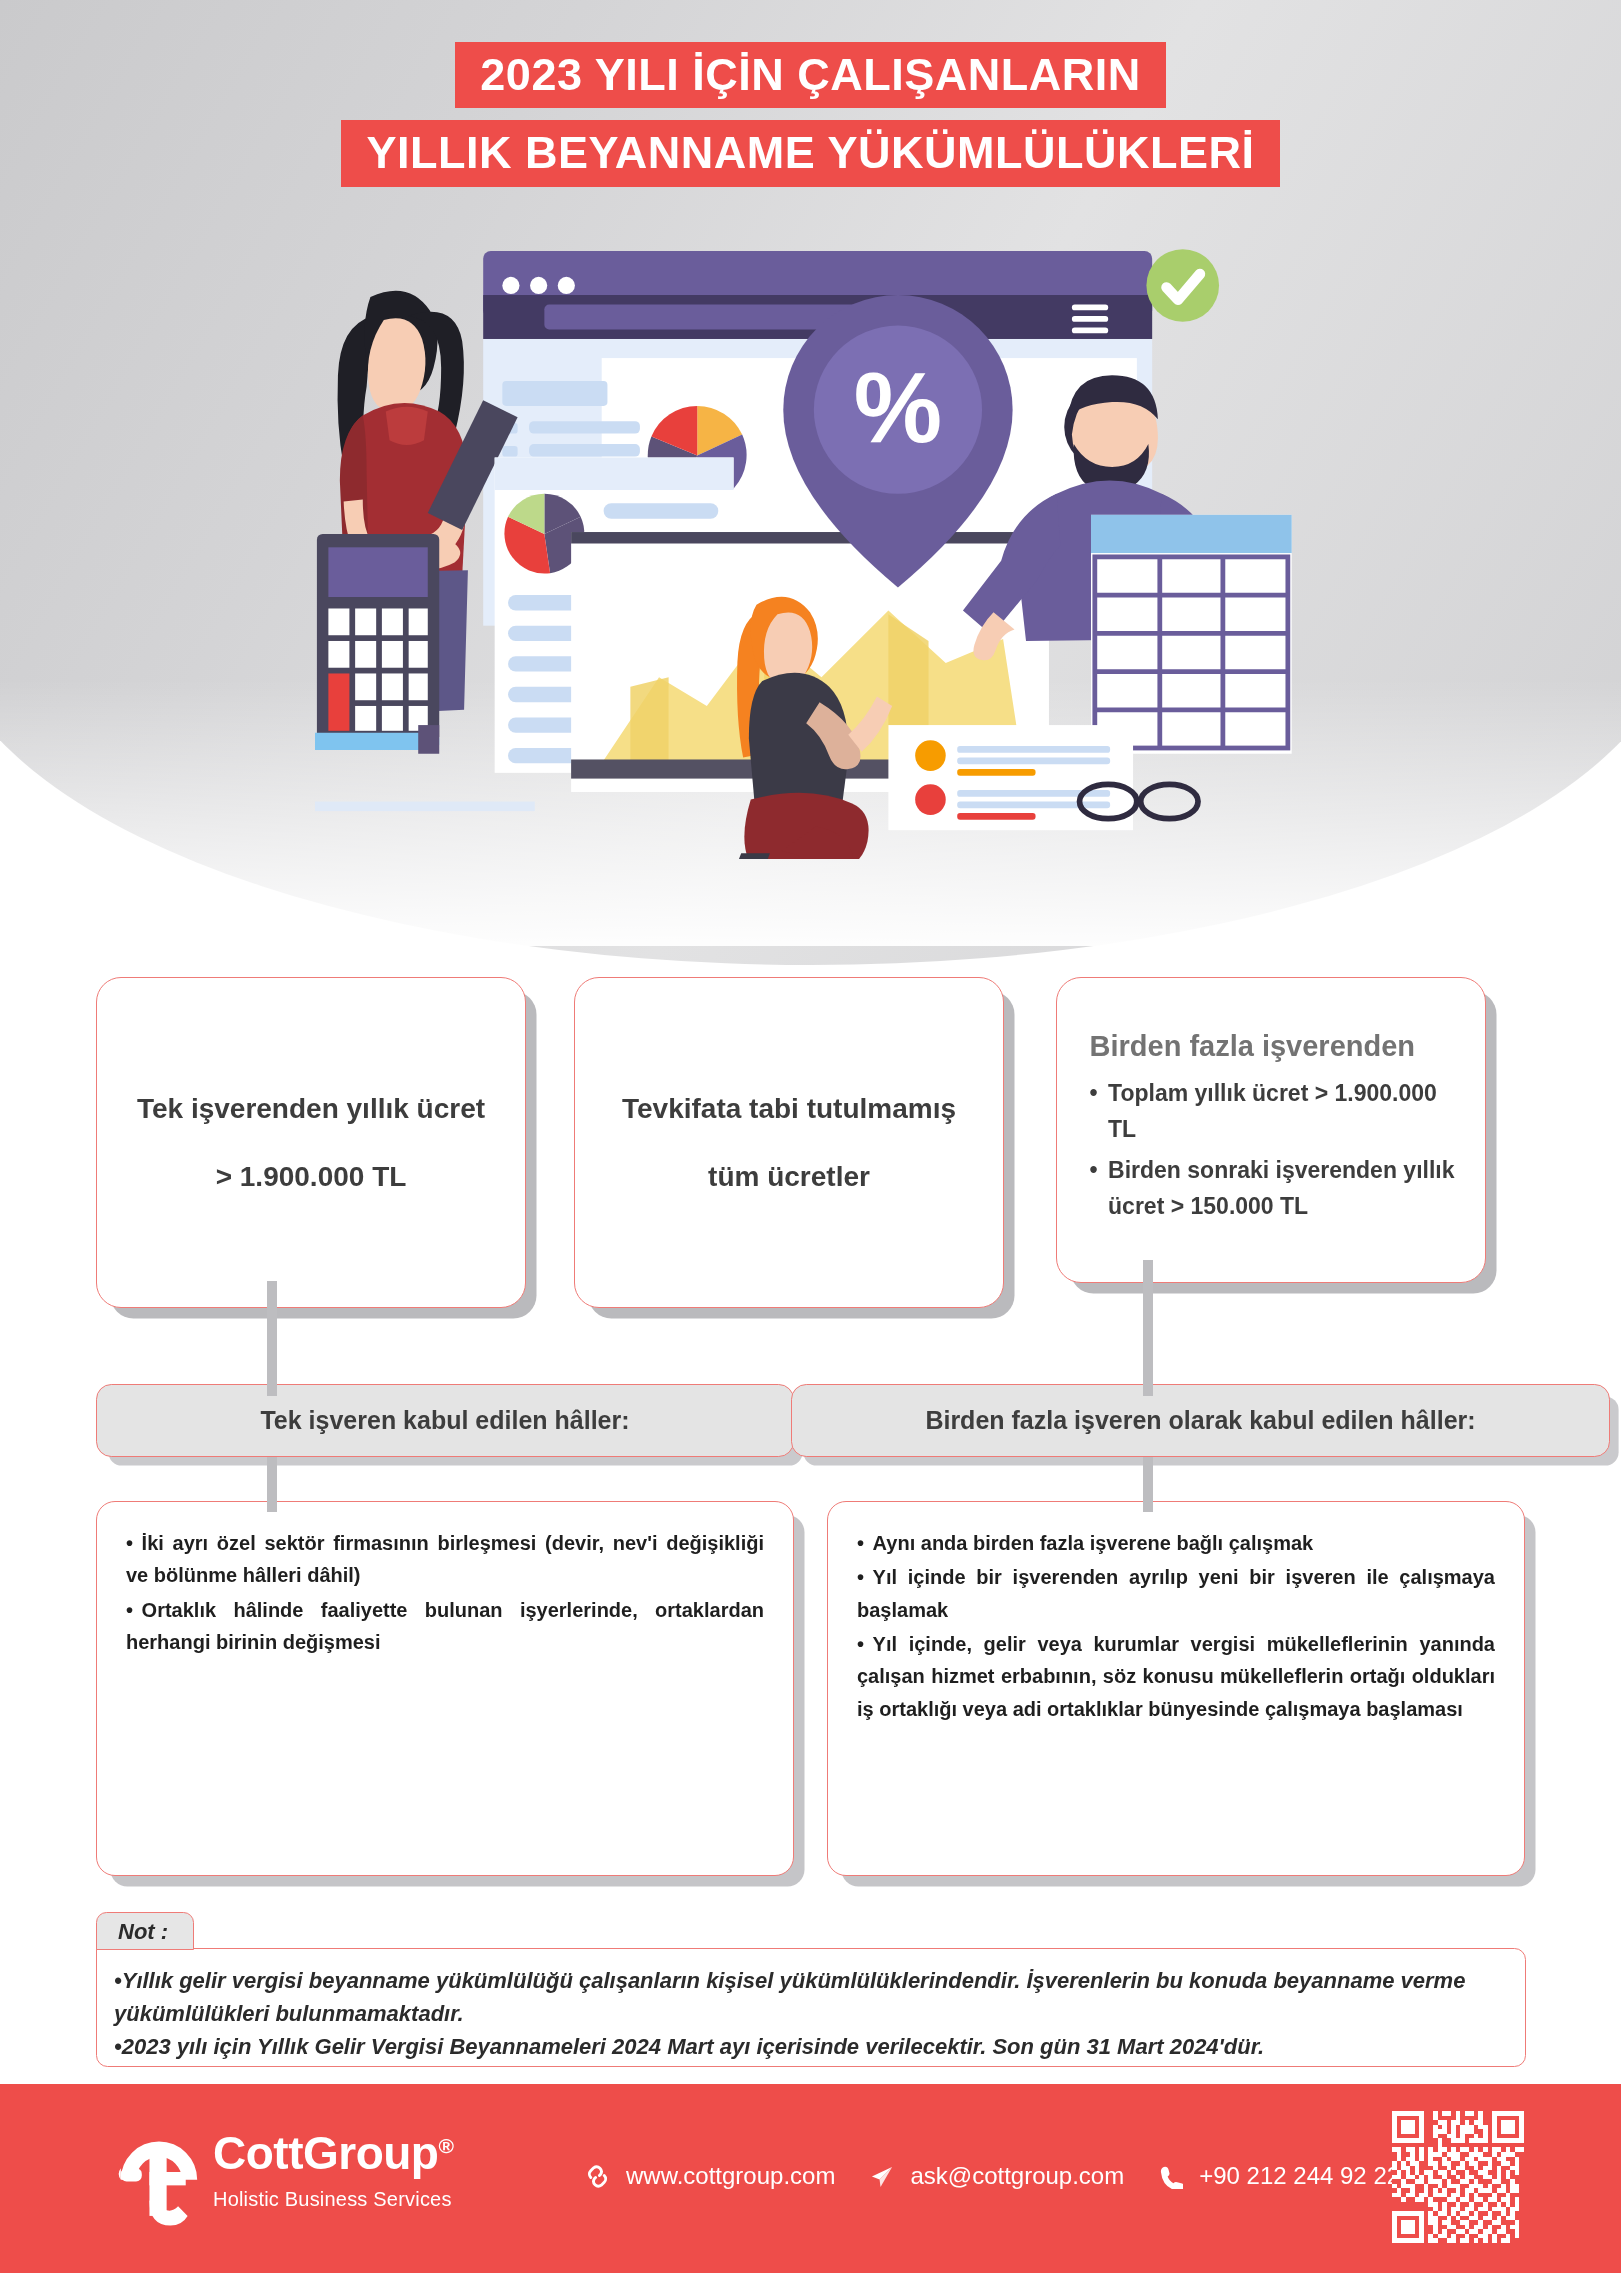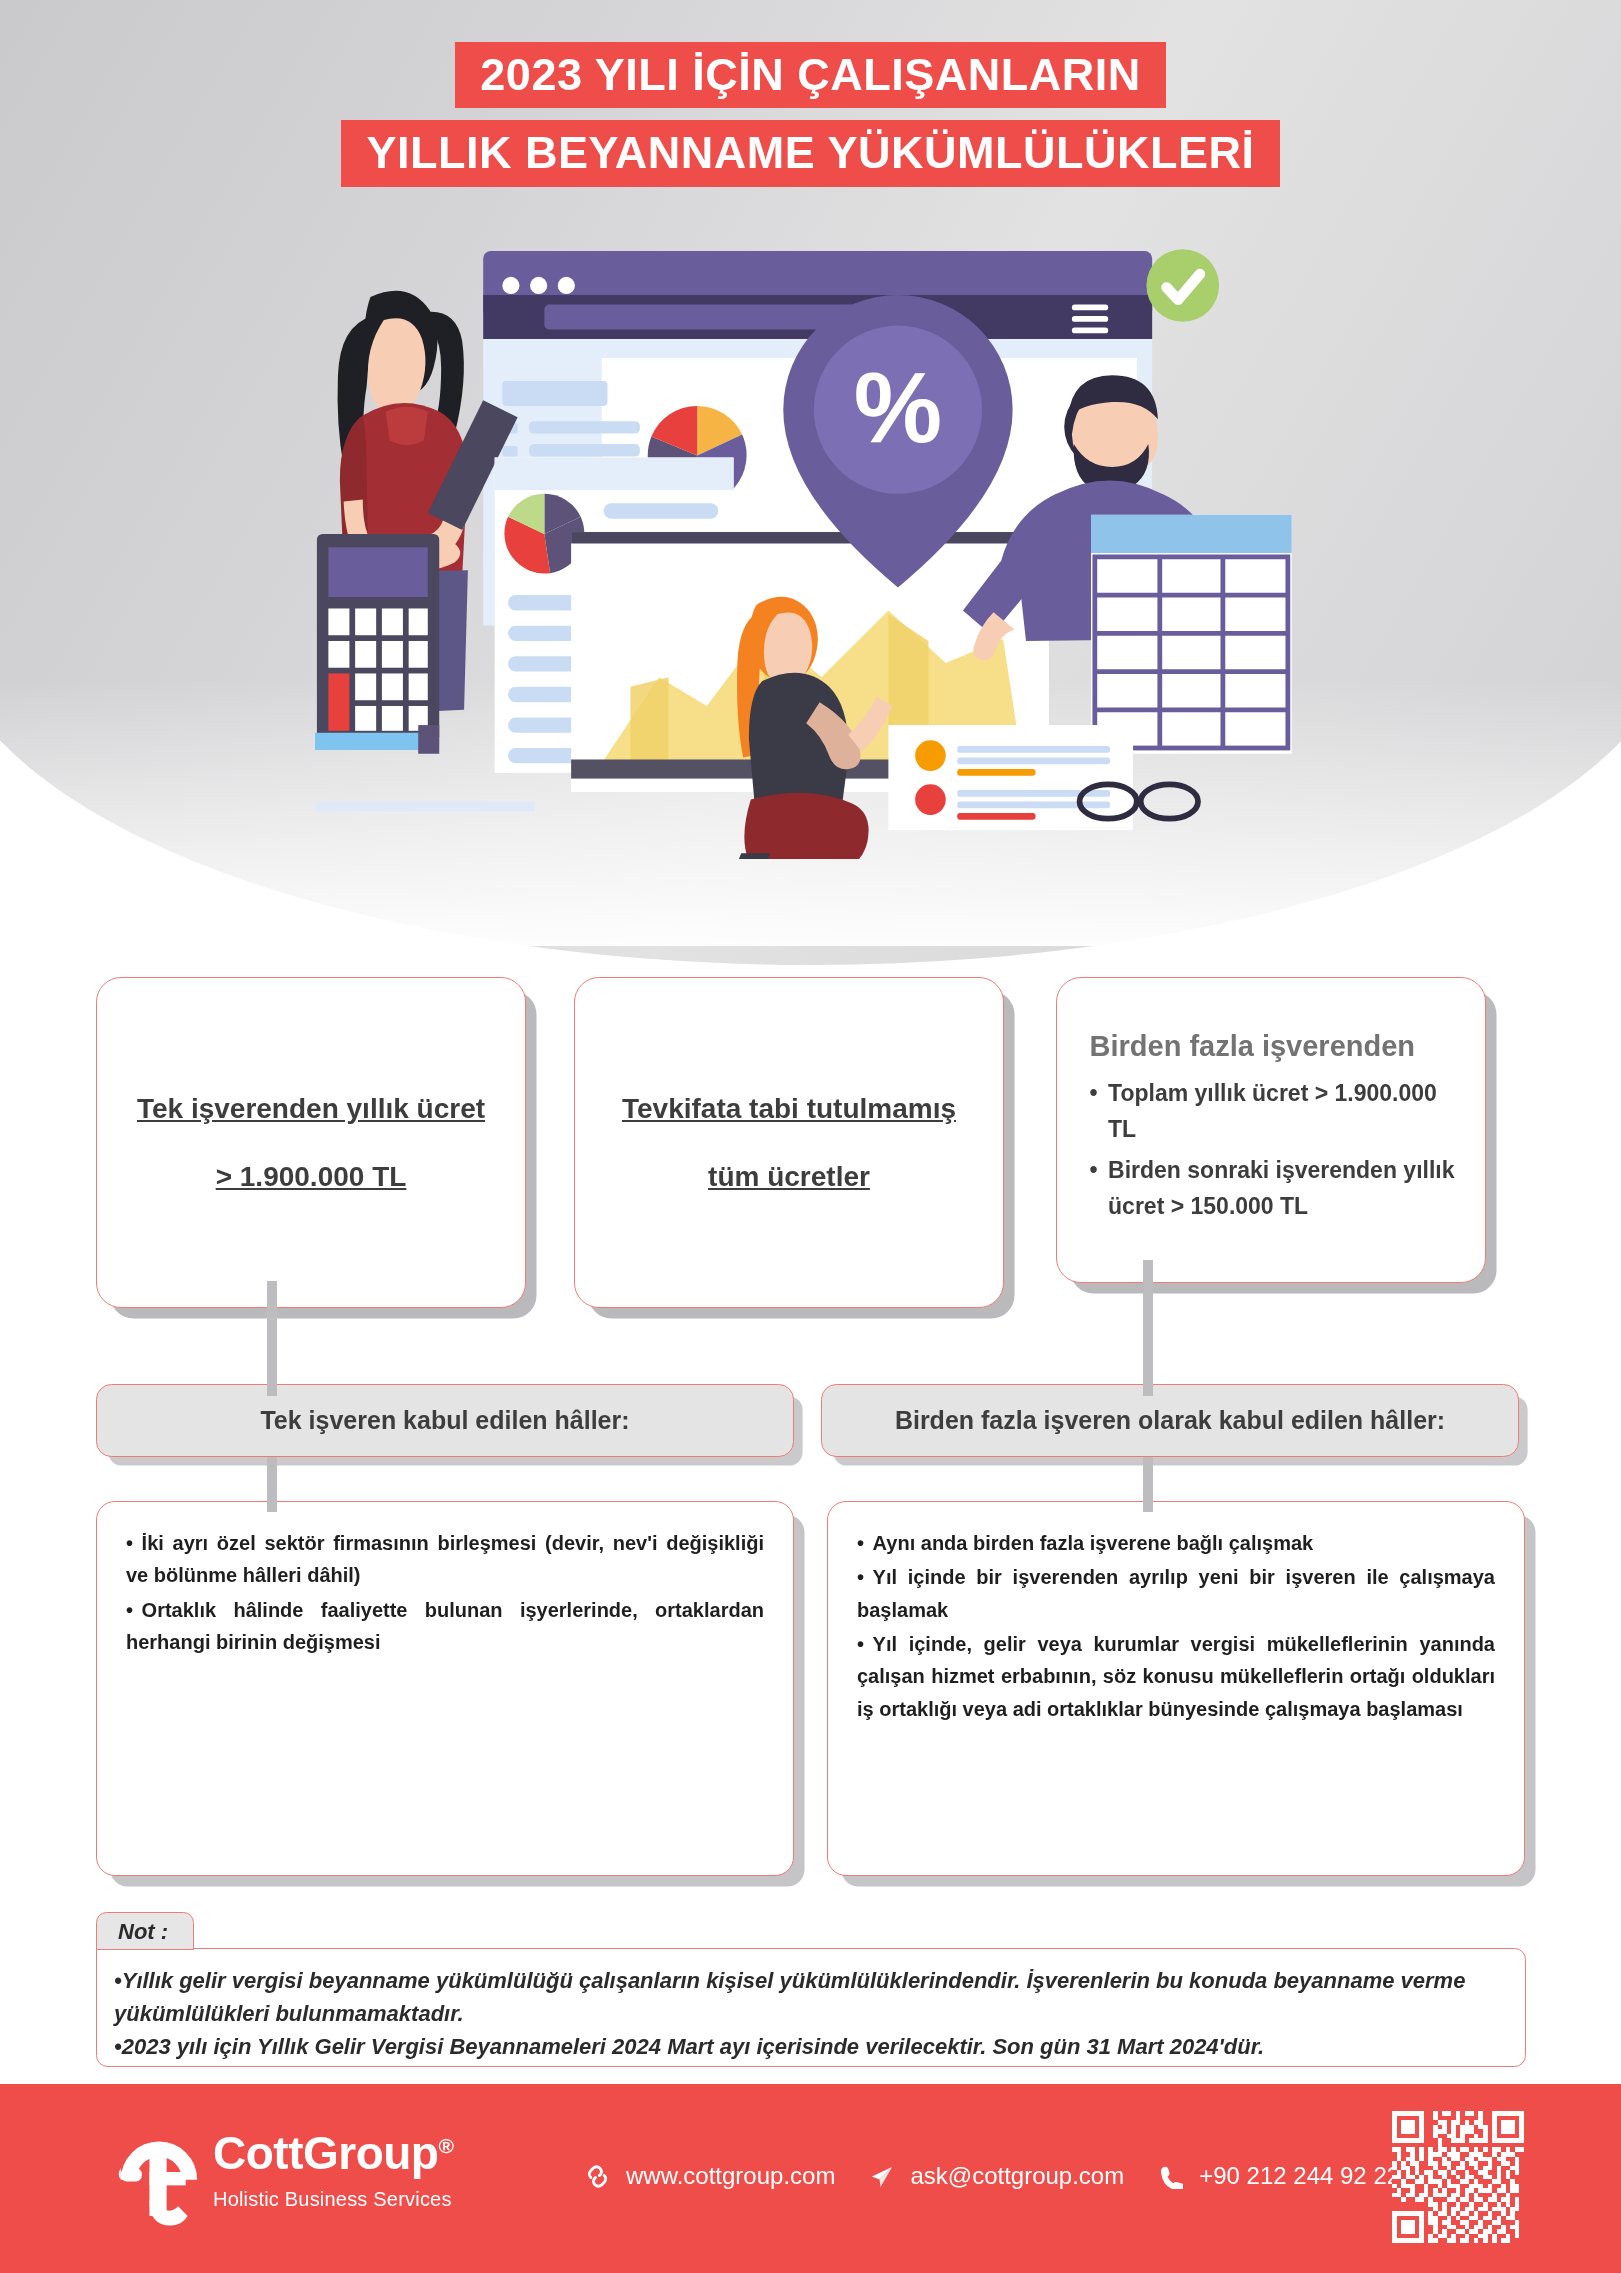--- a/index.html
+++ b/index.html
@@ -86,7 +86,7 @@
 
   .card-line {
     font-size: 28px; font-weight: bold; color: #3d3d3d;
-    text-align: center; line-height: 1.25; text-decoration: underline;
+    text-align: center; line-height: 1.25;
   }
   .card-line.gap { margin-top: 32.5px; }
   .c3-head { font-size: 29px; font-weight: bold; color: #737373; margin-bottom: 13.4px; }

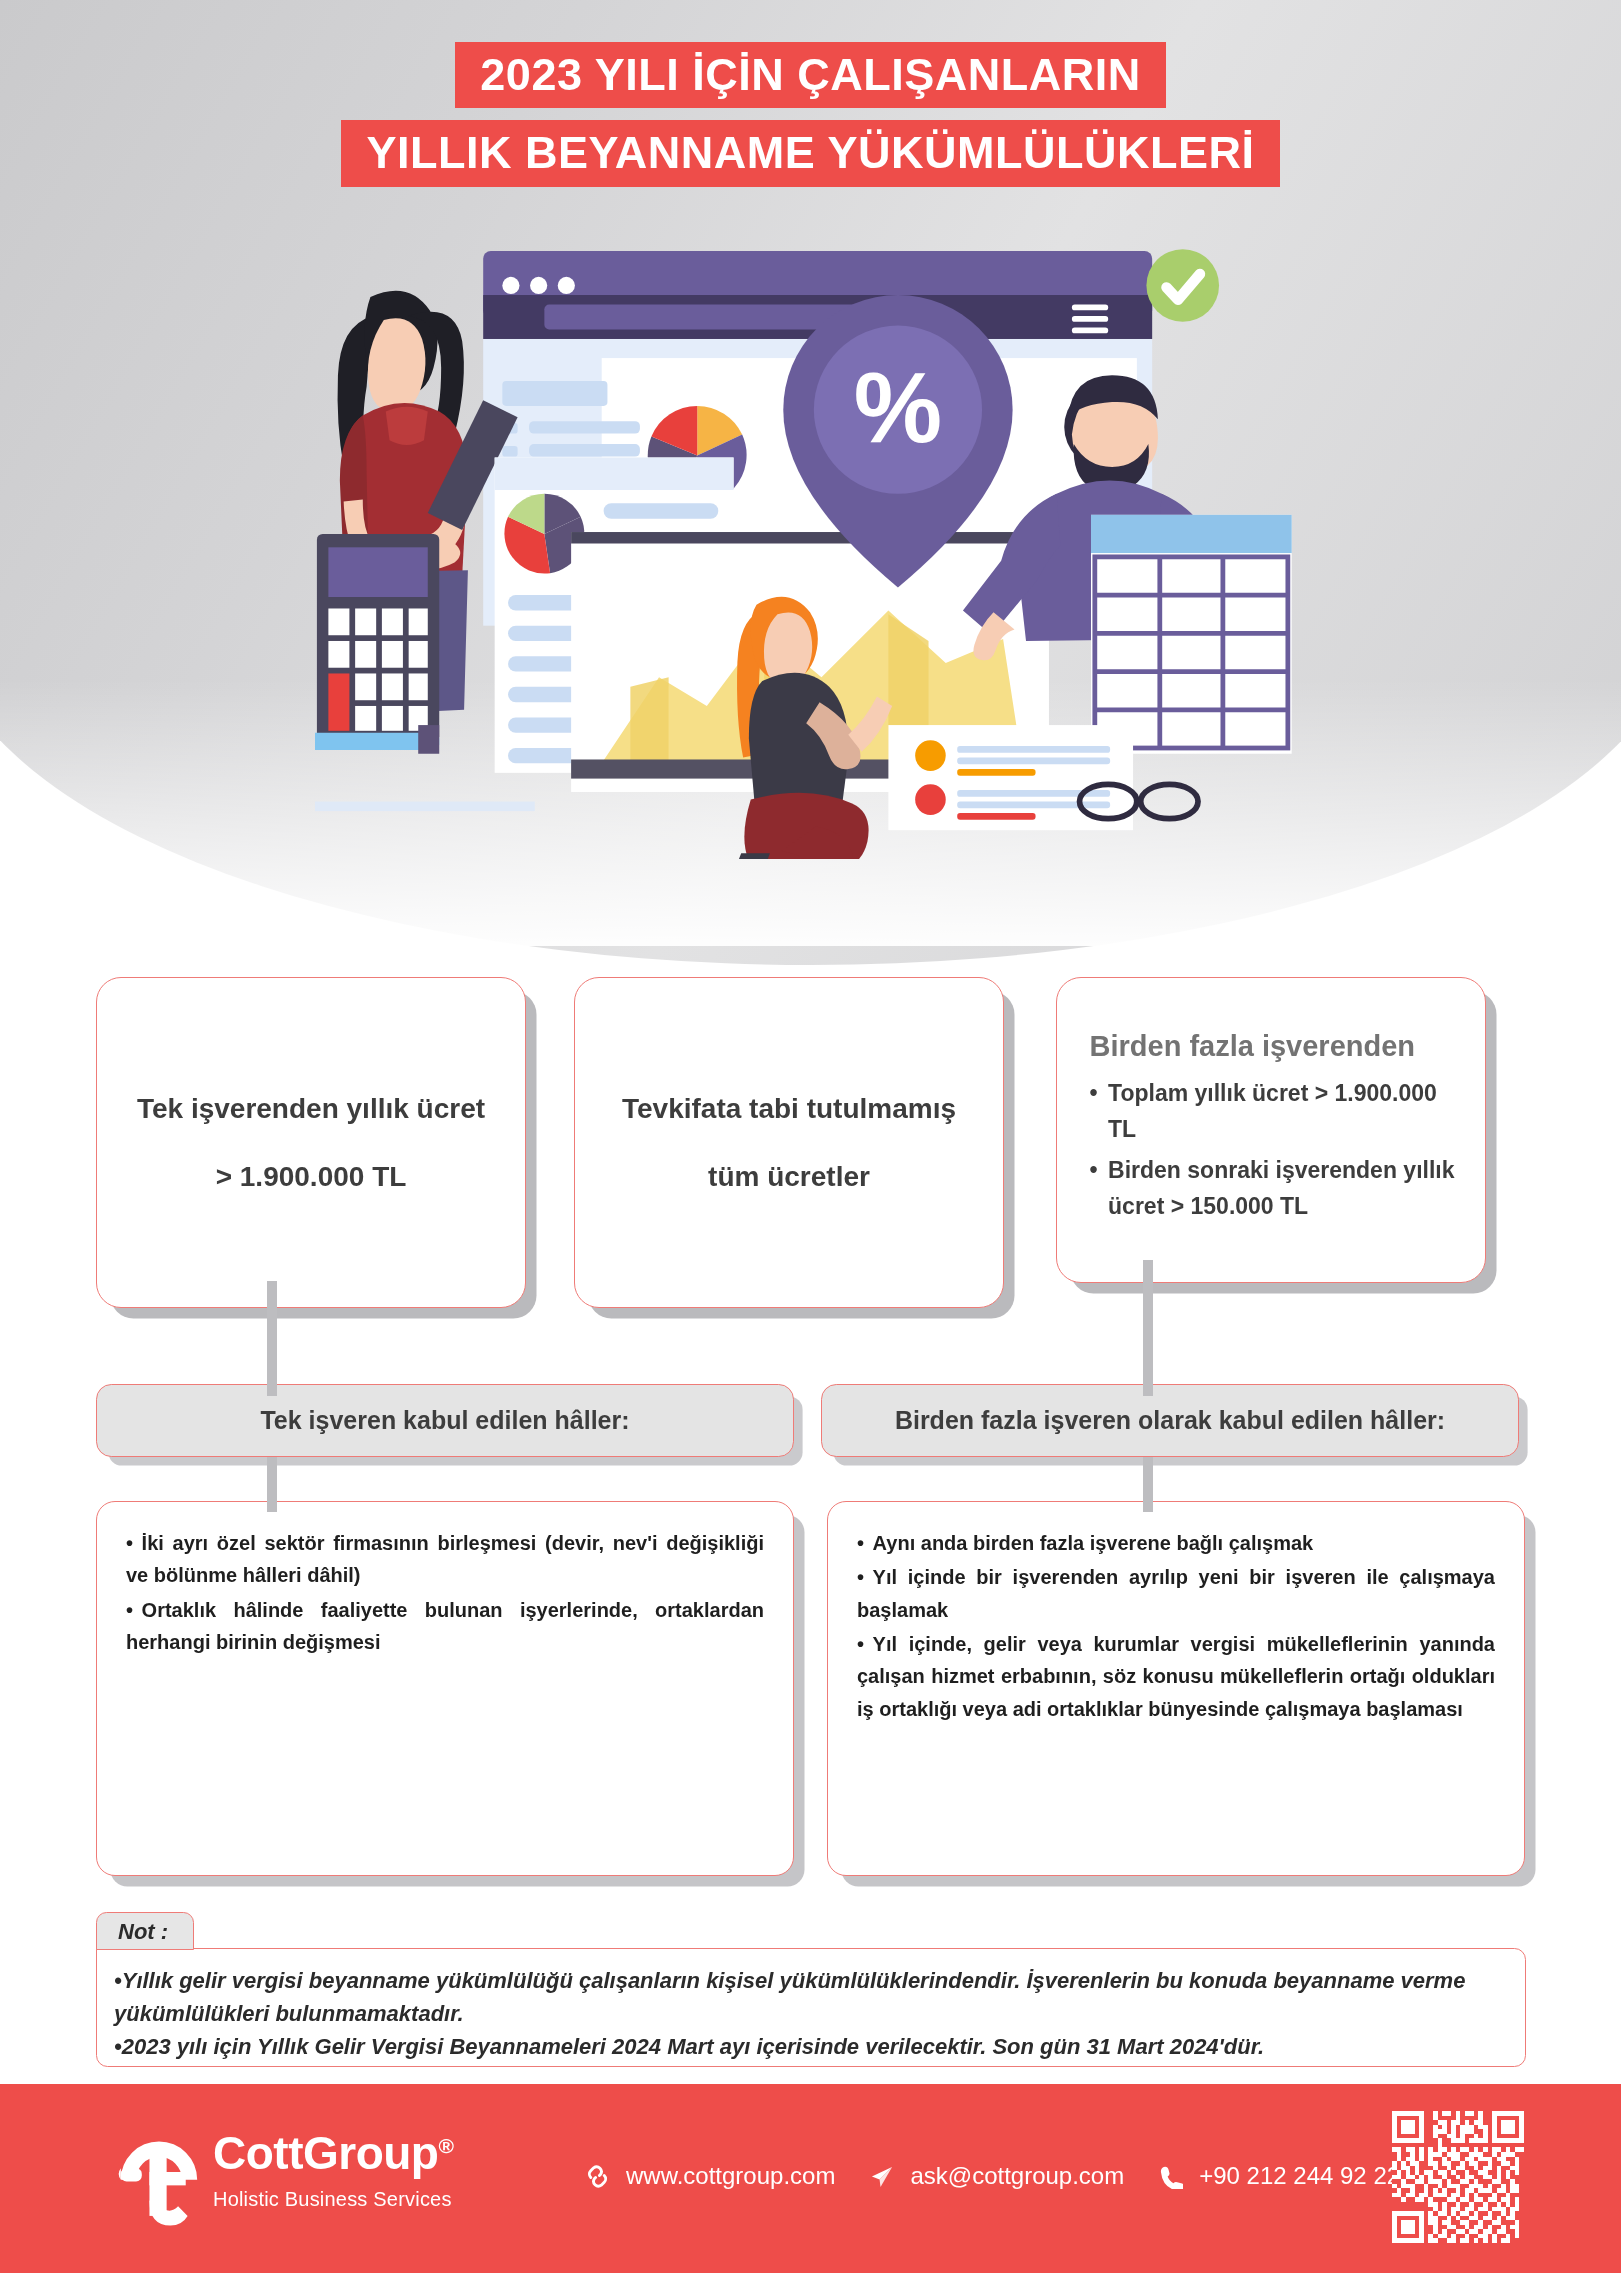--- a/index.html
+++ b/index.html
@@ -110,7 +110,7 @@
     font-size: 25px; font-weight: bold; color: #3d3d3d;
   }
   .ghead.g1 { left: 96px; top: 1384px; width: 698px; height: 73px; }
-  .ghead.g2 { left: 821px; top: 1384px; width: 698px; height: 73px; }
+  .ghead.g2 { left: 791px; top: 1384px; width: 819px; height: 73px; }
 
   
   .dbox {

